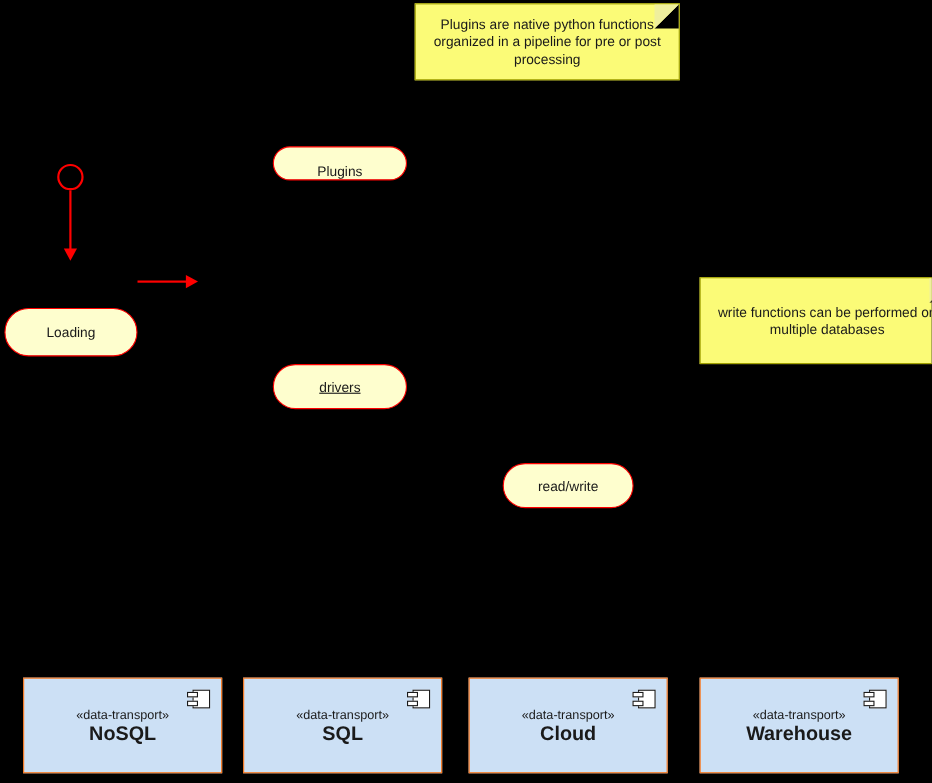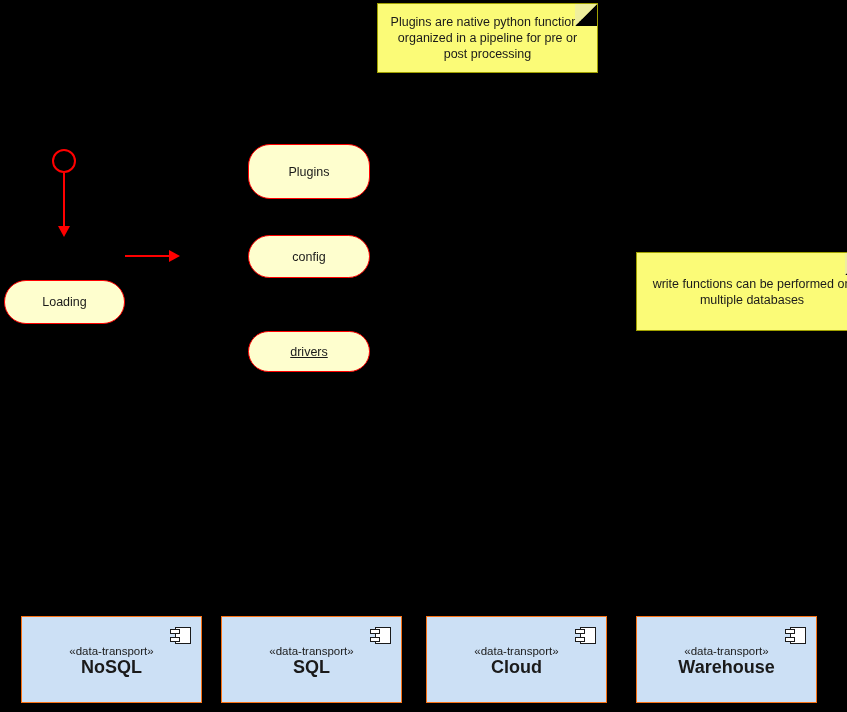--- a/index.html
+++ b/index.html
@@ -66,7 +66,7 @@
   #note-plugins {
     left: 377px;
     top: 3px;
-    width: 221px;
+    width: 241px;
     height: 70px;
   }
   #note-write {

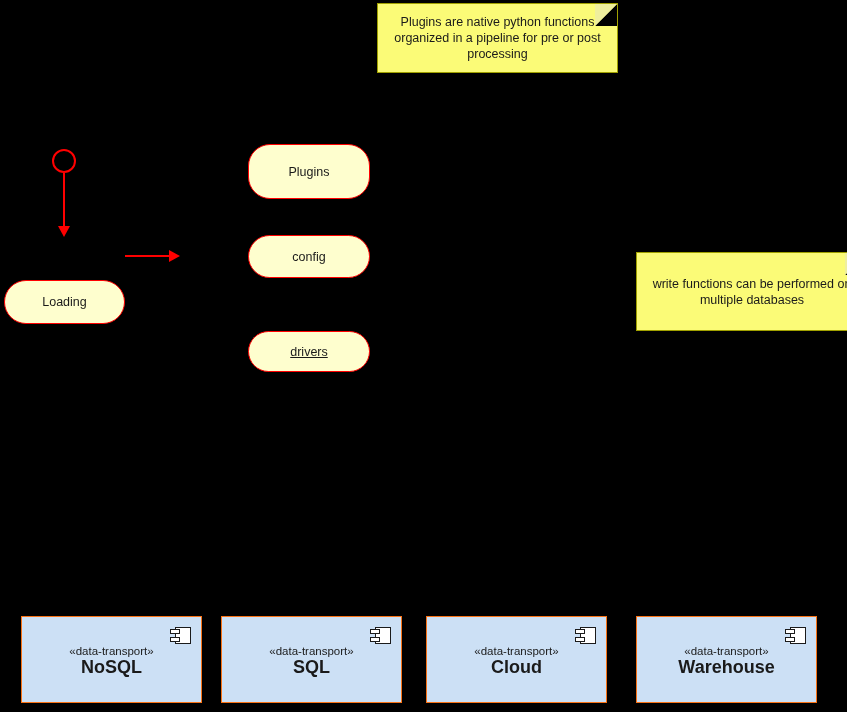--- a/index.html
+++ b/index.html
@@ -99,9 +99,10 @@
   }
   #act-plugins {
     left: 248px;
-    top: 144px;
+    top: 133px;
     width: 122px;
-    height: 55px;
+    height: 31px;
+    align-items: flex-end;
   }
   #act-config {
     left: 248px;

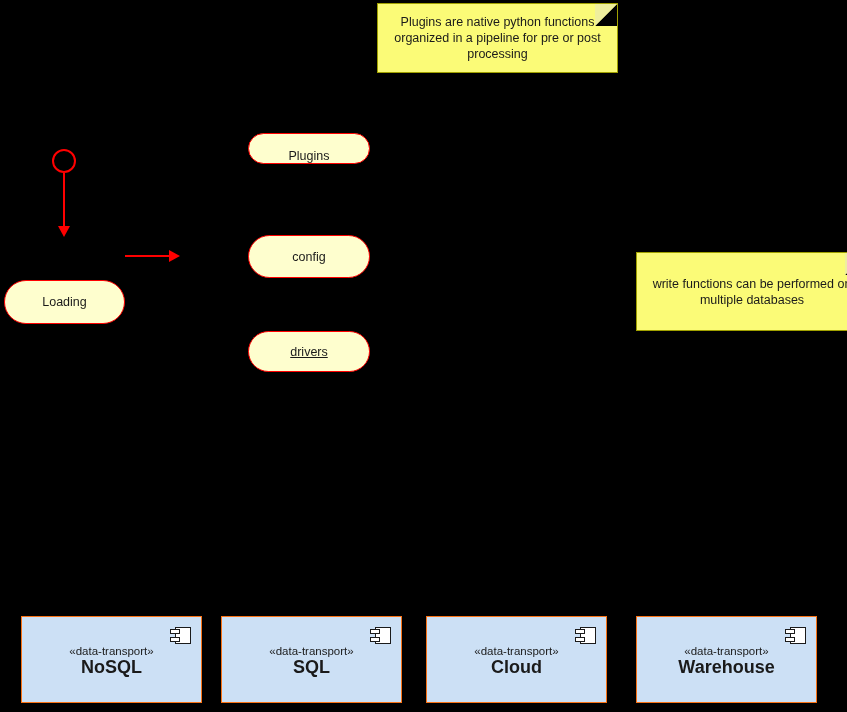--- a/index.html
+++ b/index.html
@@ -258,9 +258,6 @@
     <span>Plugins</span>
   </div>
 
-  <div class="activity" id="act-config">
-    <span>config</span>
-  </div>
 
   <div class="activity" id="act-drivers">
     <span>drivers</span>

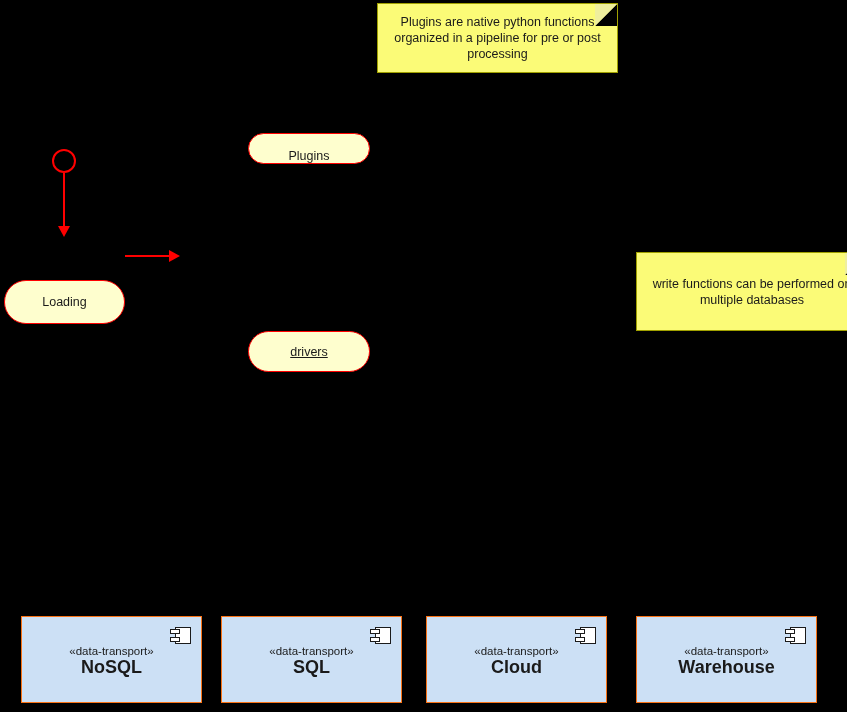--- a/index.html
+++ b/index.html
@@ -263,6 +263,9 @@
     <span>drivers</span>
   </div>
 
+  <div class="activity" id="act-readwrite">
+    <span>read/write</span>
+  </div>
 
   <div class="component" id="comp-nosql">
     <span class="comp-icon">

